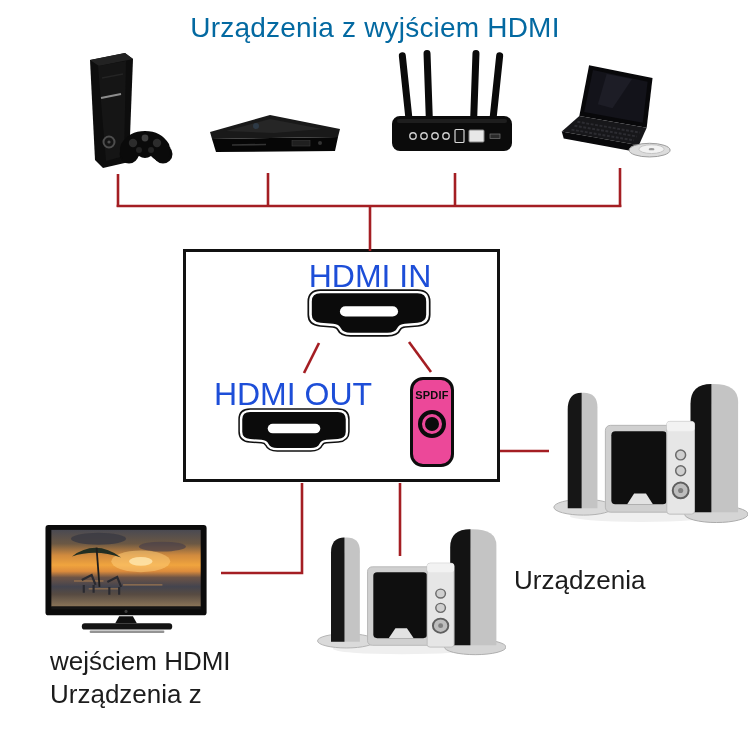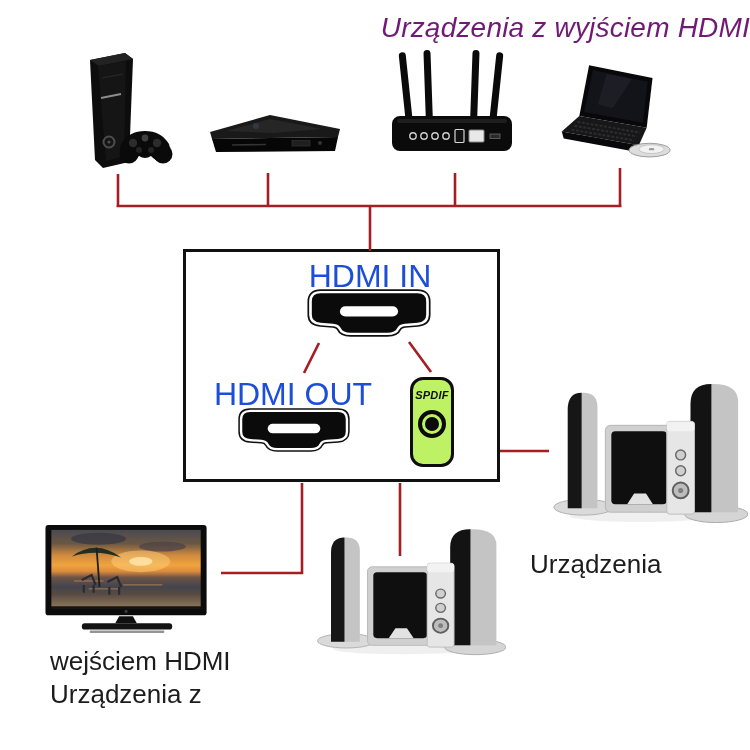--- a/index.html
+++ b/index.html
@@ -18,10 +18,9 @@
   }
   .abs{position:absolute;}
   .title{
-    left:0;right:0;top:12px;text-align:right;
-    font-size:28px;letter-spacing:.2px;color:#701a75;
+    left:0;right:0;top:12px;text-align:center;
+    font-size:28px;letter-spacing:.2px;color:#0369a1;
     z-index:4;
-    font-style:italic;
   }
   .wires{left:0;top:0;z-index:3;pointer-events:none;}
   .wire{stroke:var(--connector-line);stroke-width:2.6;fill:none;}

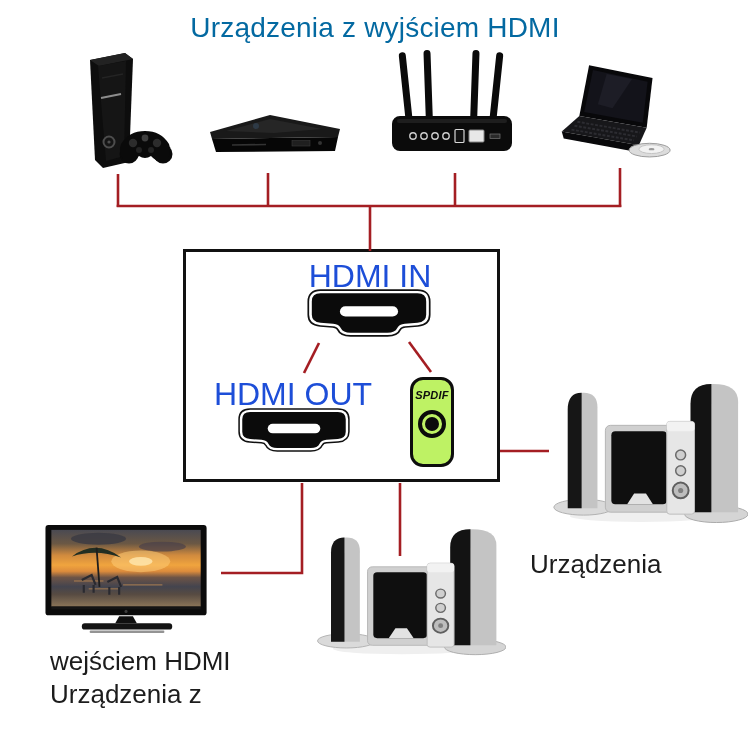--- a/index.html
+++ b/index.html
@@ -40,8 +40,8 @@
   .spdif-panel{
     left:410px;top:377px;width:44px;height:90px;
     box-sizing:border-box;border:3px solid #0d0d0d;border-radius:13px;
-    background:#bef264;z-index:4;
-    display:flex;flex-direction:column;align-items:center;font-style:italic;
+    background:#ec4899;z-index:4;
+    display:flex;flex-direction:column;align-items:center;
   }
   .spdif-text{font-size:11px;font-weight:bold;letter-spacing:.2px;margin-top:9px;color:#0d0d0d;}
   .spdif-ring{

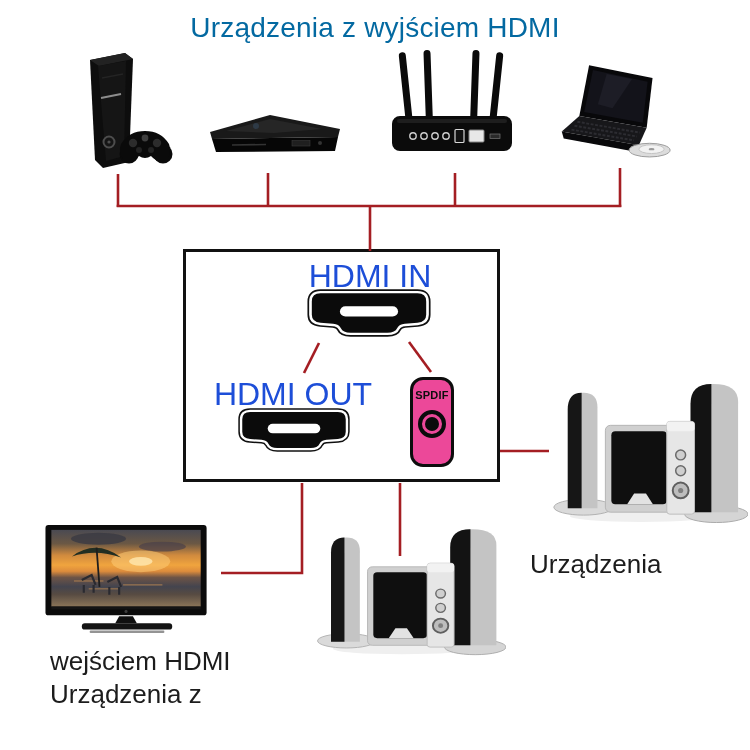--- a/index.html
+++ b/index.html
@@ -51,7 +51,7 @@
   .spdif-dot{width:14px;height:14px;background:#0b0b0b;border-radius:50%;}
   .illus{z-index:2;}
   .sink-label{font-size:26px;line-height:33px;color:#1c1c1c;z-index:4;}
-  .audio-label{left:514px;top:548px;margin-left:16px;}
+  .audio-label{left:514px;top:564px;}
   .tv-label{left:50px;top:645px;}
 </style>
 </head>

